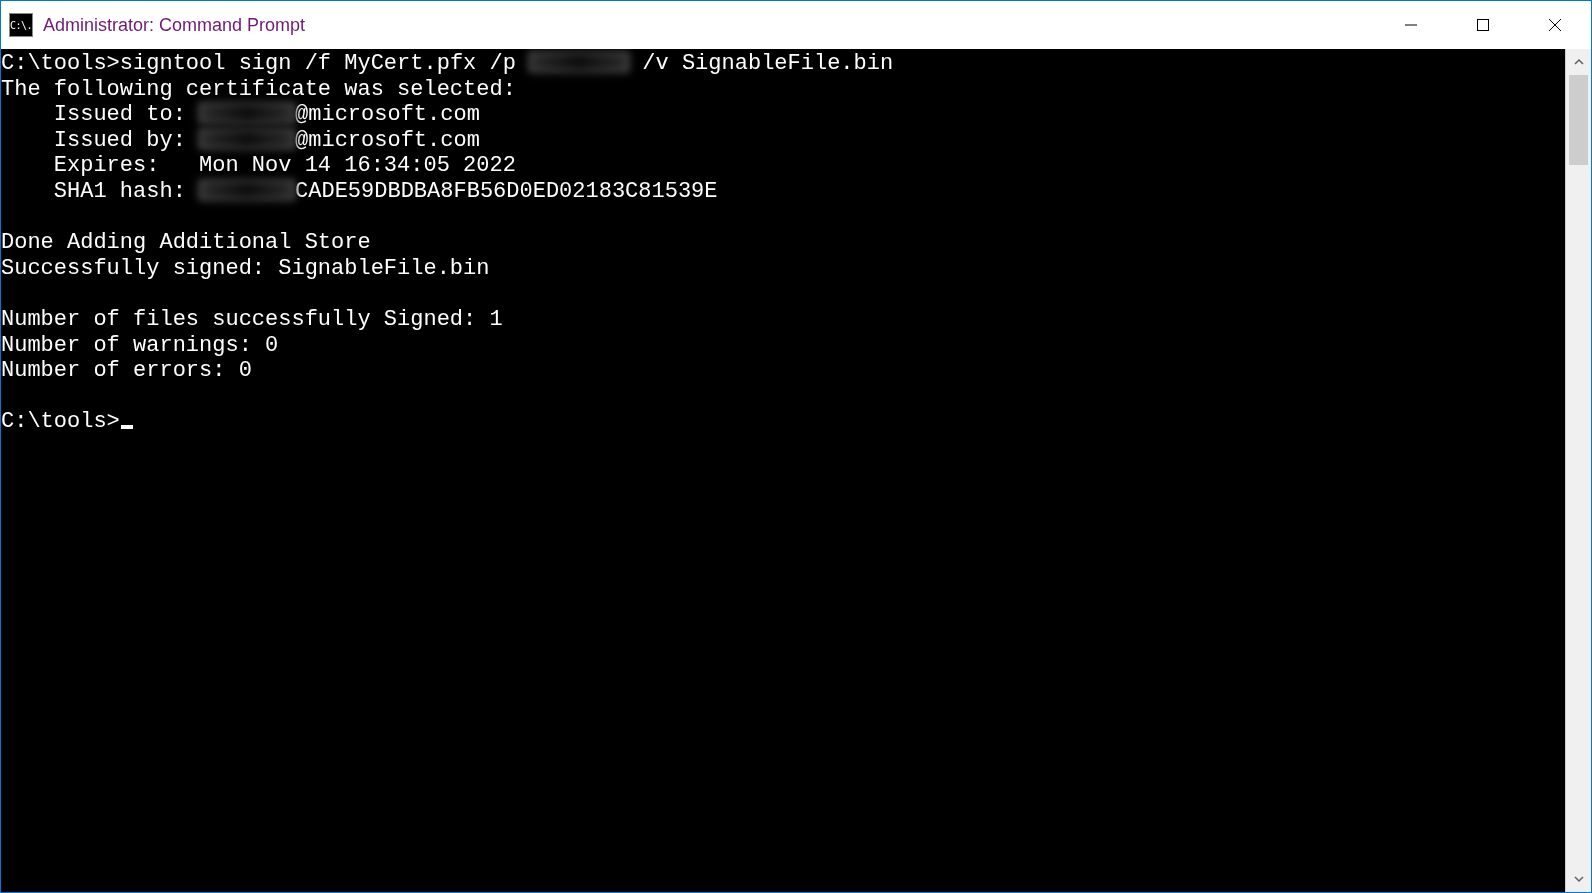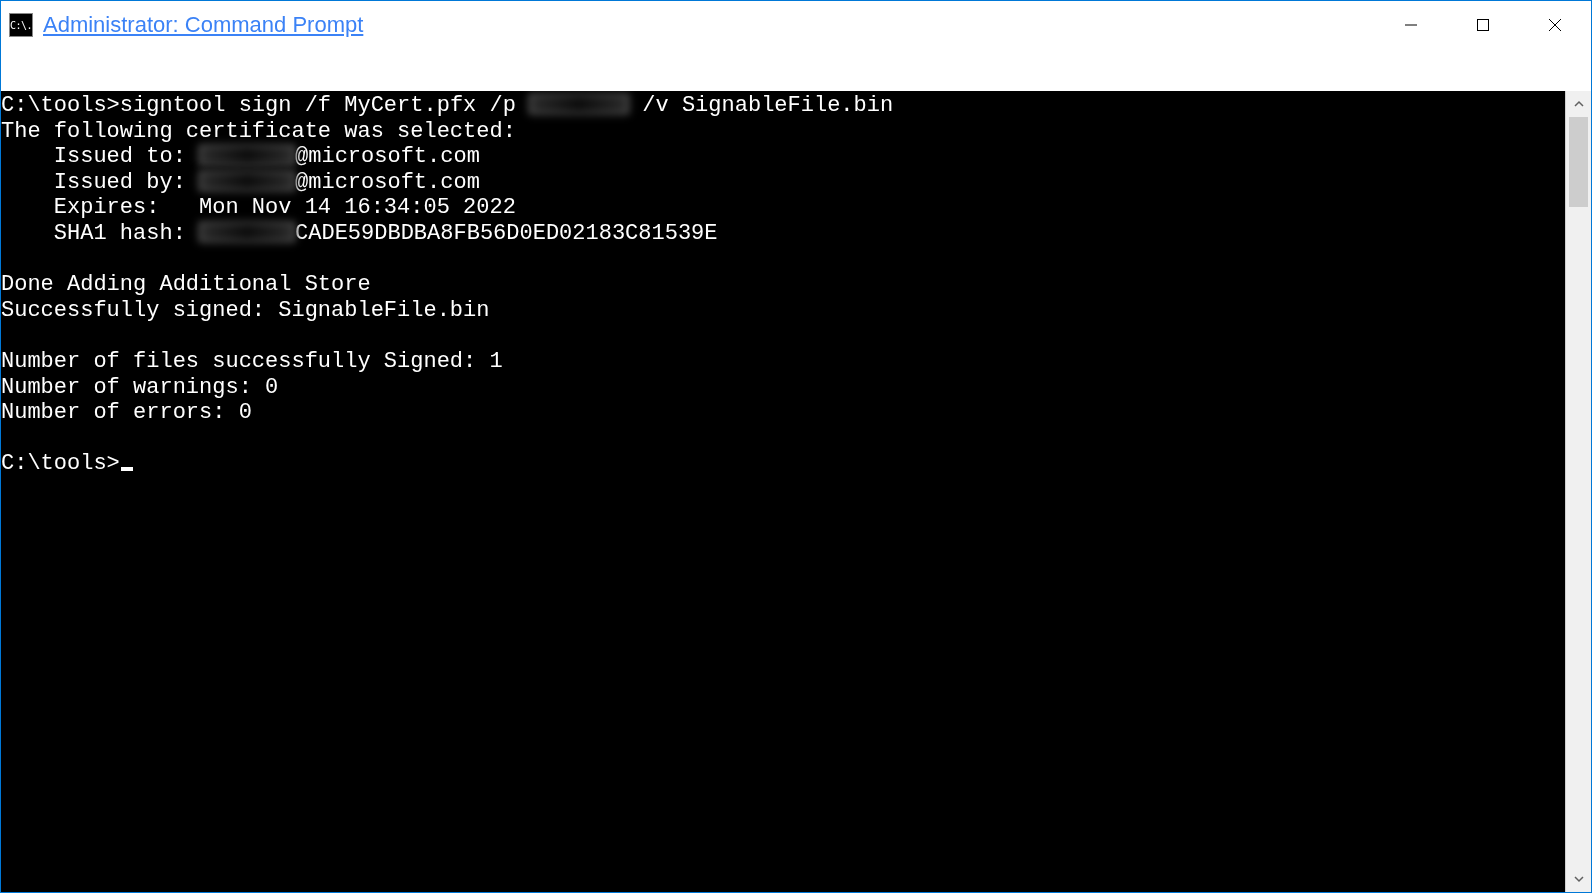--- a/index.html
+++ b/index.html
@@ -29,10 +29,9 @@
     letter-spacing: -0.5px;
   }
   .titlebar .title {
-    font-size: 22px;
-    color: #3b82f6;
+    font-size: 18px;
+    color: #701a75;
     flex: 0 0 auto;
-    text-decoration: underline;
   }
   .titlebar .spacer { flex: 1; }
   .win-controls { display: flex; height: 100%; }

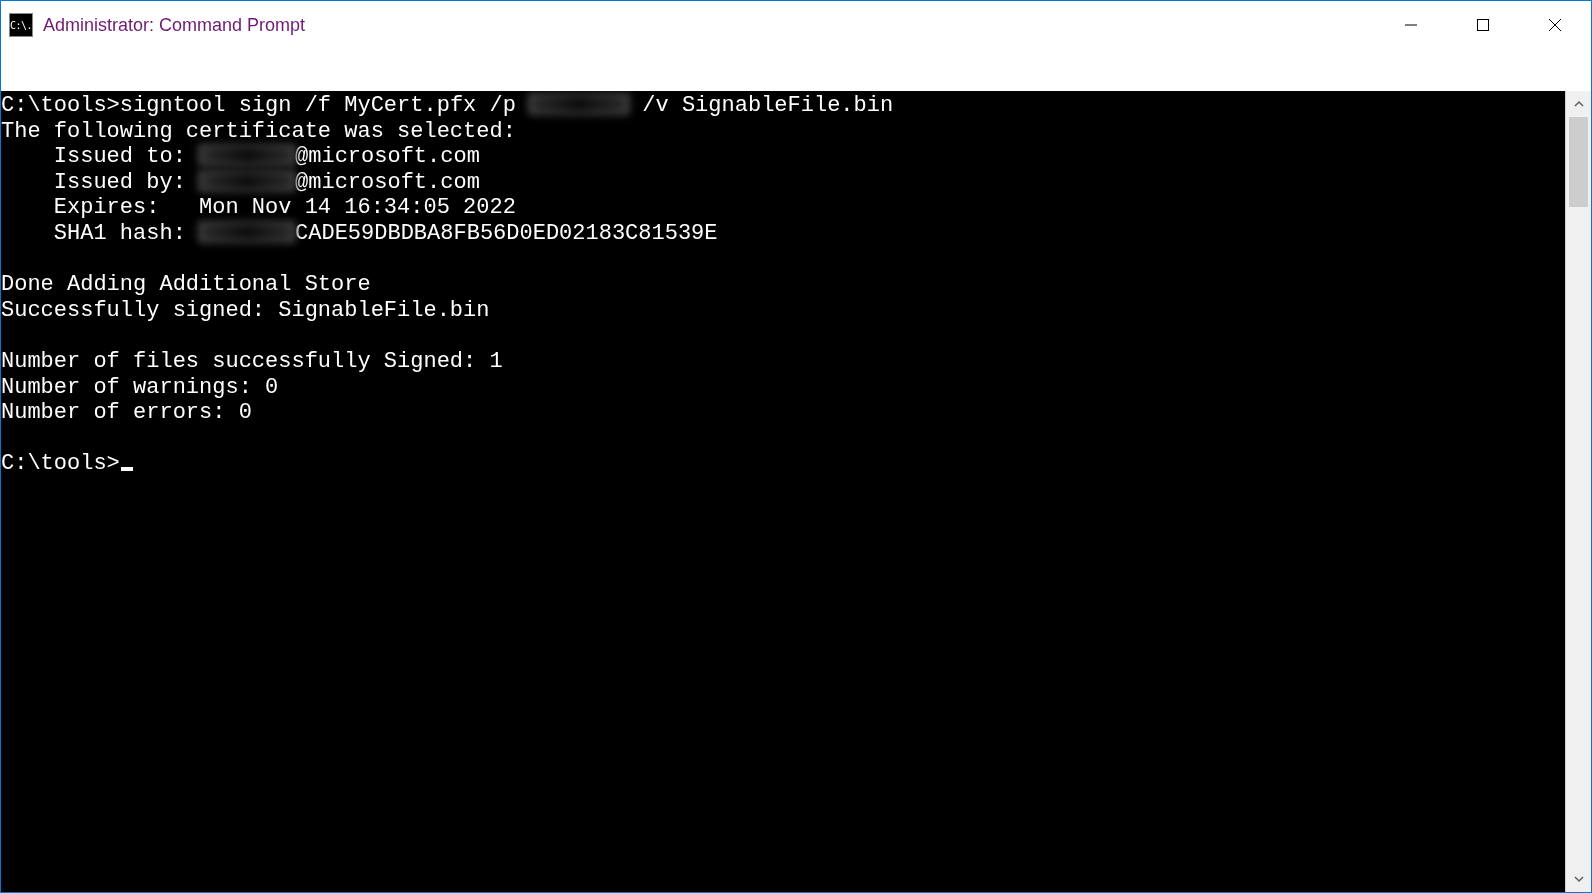--- a/index.html
+++ b/index.html
@@ -48,7 +48,6 @@
     display: flex;
     background: #000;
     position: relative;
-    margin-top: 42px;
   }
   .terminal {
     flex: 1;

